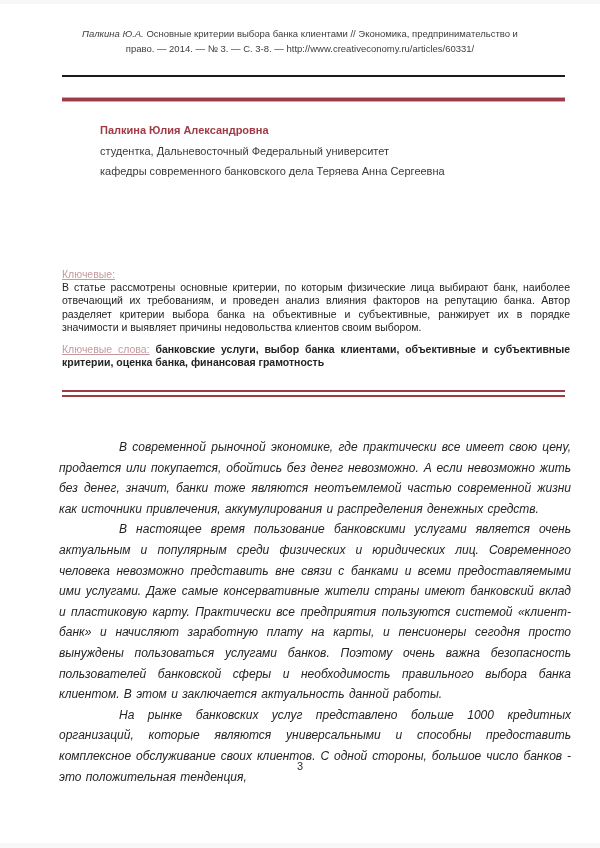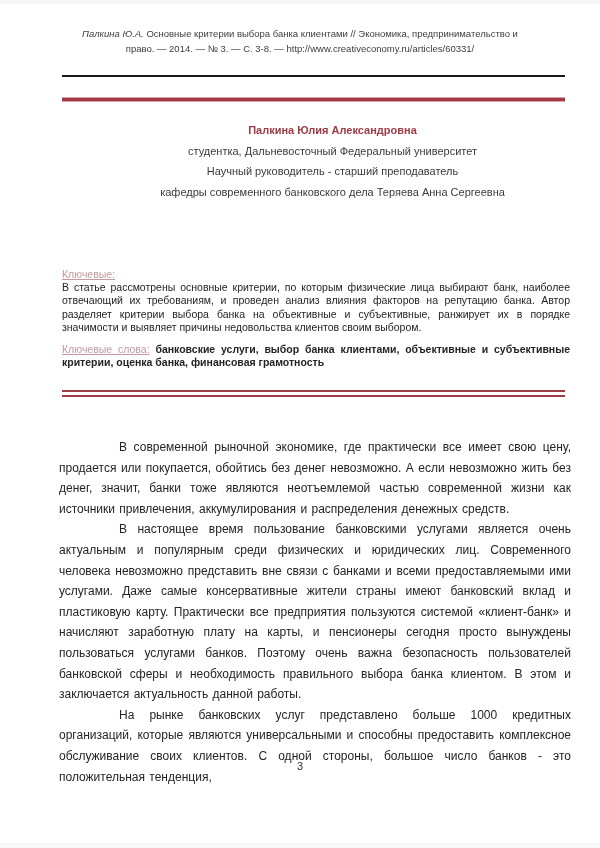--- a/index.html
+++ b/index.html
@@ -43,7 +43,7 @@
   }
   .author-block {
     position: absolute; top: 120px; right: 35px; left: 100px;
-    text-align: center;
+    text-align: left;
     font-size: 11px; line-height: 20.5px;
     color: #3a3a3a;
   }

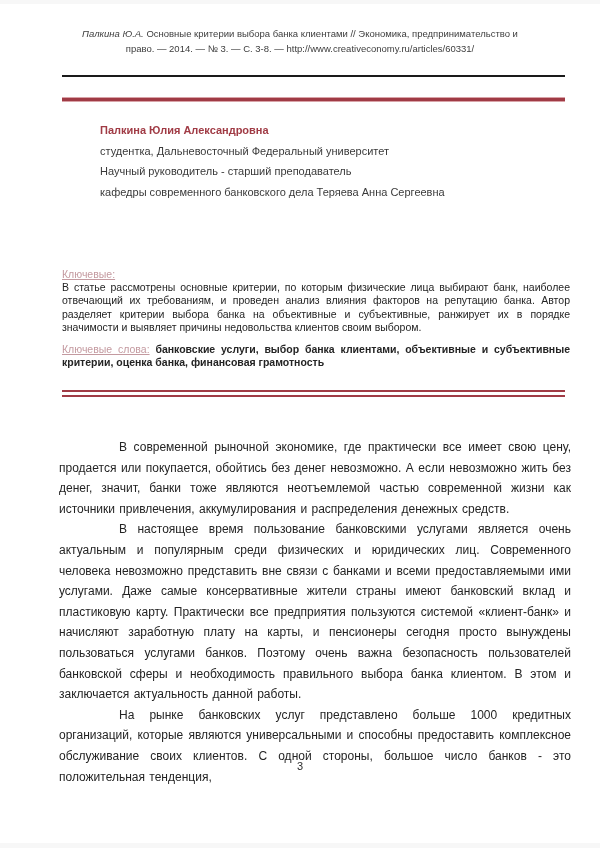--- a/index.html
+++ b/index.html
@@ -118,7 +118,6 @@
   <div class="author-block">
     <div class="author-name">Палкина Юлия Александровна</div>
     <div>студентка, Дальневосточный Федеральный университет</div>
-    <div>Научный руководитель - старший преподаватель</div>
     <div>кафедры современного банковского дела Теряева Анна Сергеевна</div>
   </div>
 

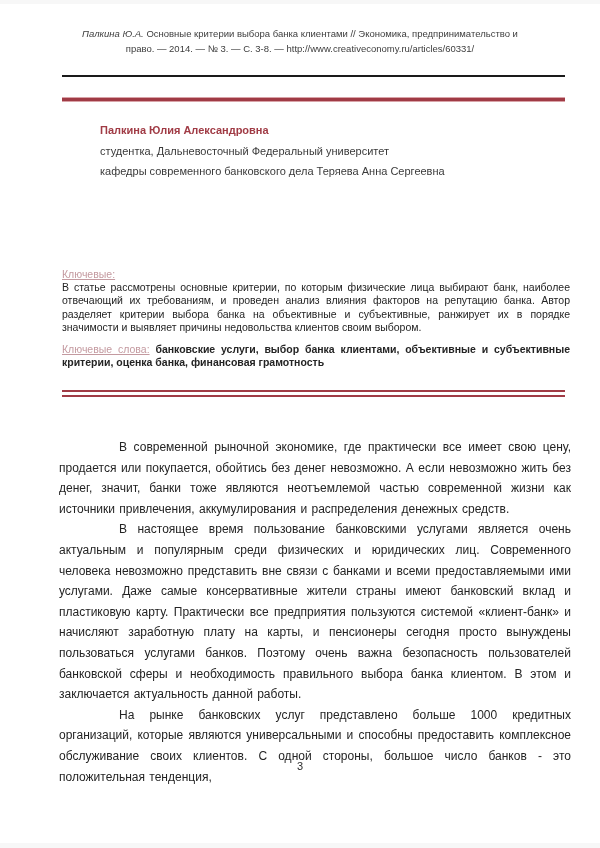--- a/index.html
+++ b/index.html
@@ -92,7 +92,7 @@
     color: #242424;
     word-spacing: 1px;
   }
-  .body-text p { margin: 0; text-indent: 60px; }
+  .body-text p { margin: 0; text-indent: 60px; font-style: italic; }
   .page-number {
     position: absolute; top: 760px; left: 0; width: 100%;
     text-align: center;

